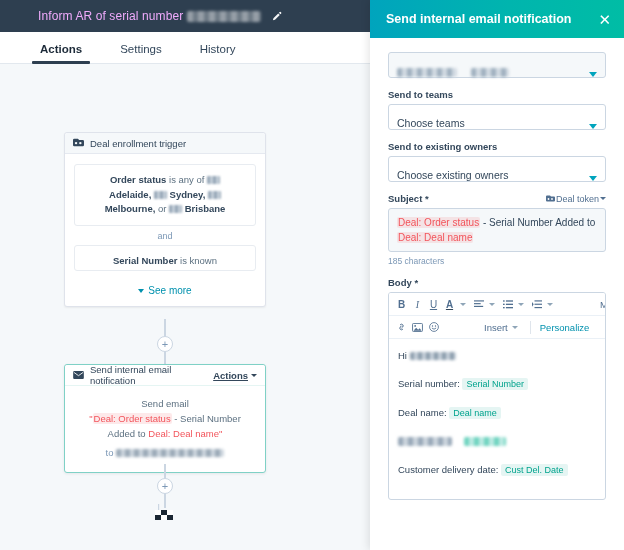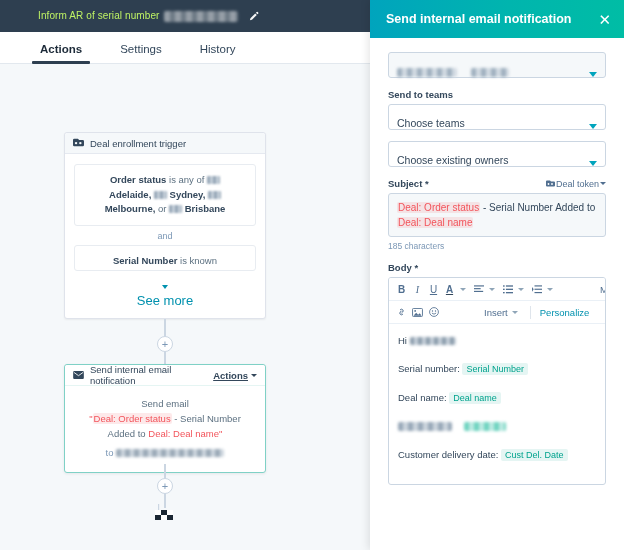--- a/index.html
+++ b/index.html
@@ -25,7 +25,7 @@
     padding-left: 38px;
   }
   .topbar-title {
-    color: #bef264; font-size: 10px; letter-spacing: .1px;
+    color: #f0abfc; font-size: 12px; letter-spacing: .1px;
     white-space: nowrap;
     text-align: right;
   }

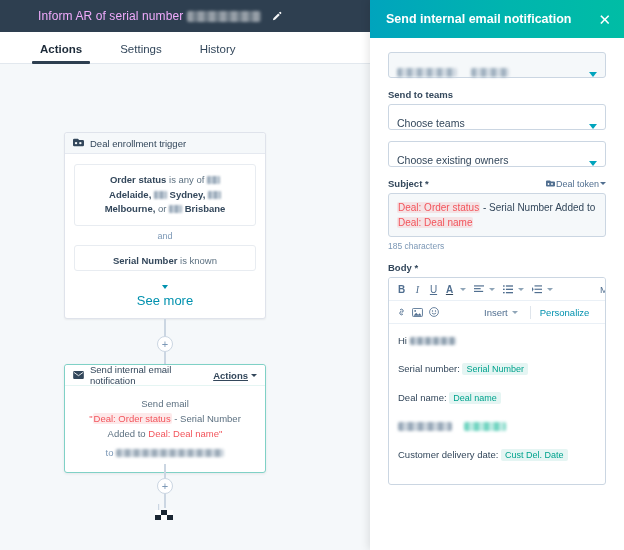--- a/index.html
+++ b/index.html
@@ -445,6 +445,7 @@
       </div>
 
       <div class="field">
+        <span class="field-label">Send to existing owners</span>
         <div class="select">
           <span class="ph">Choose existing owners</span>
           <span class="caret-dd"></span>

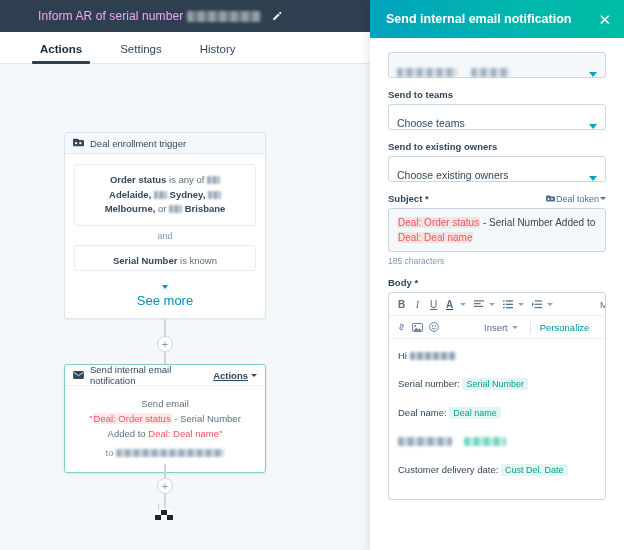--- a/index.html
+++ b/index.html
@@ -121,8 +121,8 @@
   .filter-box.clipped { height: 26px; overflow: hidden; padding-top: 8px; }
   .see-more {
     text-align: center; padding: 8px 0 10px;
-    font-size: 13px; color: #0091ae; cursor: pointer;
-    display: flex; align-items: center; justify-content: center; gap: 4px; flex-direction: column;
+    font-size: 10px; color: #0091ae; cursor: pointer;
+    display: flex; align-items: center; justify-content: center; gap: 4px;
   }
   .chev-down {
     width: 0; height: 0;

